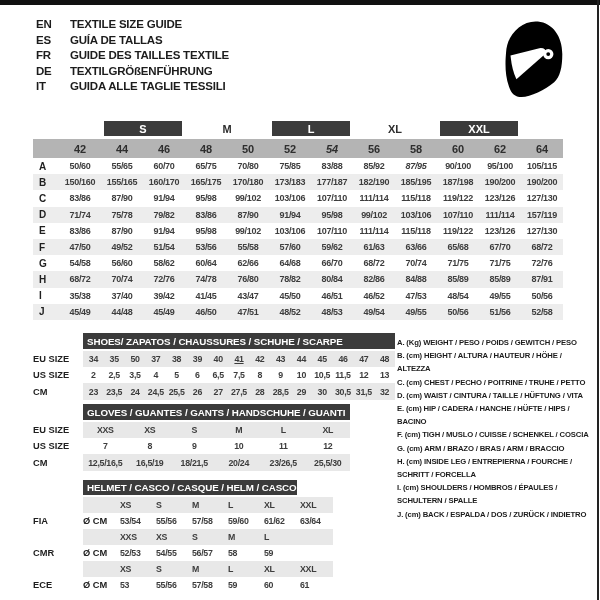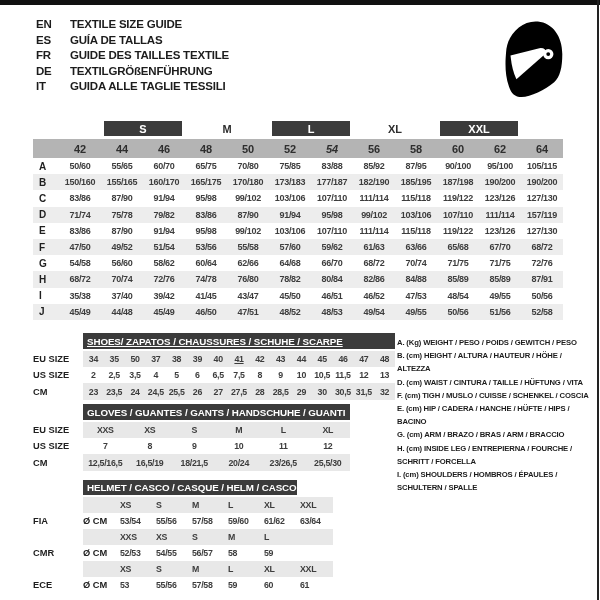--- a/index.html
+++ b/index.html
@@ -116,7 +116,7 @@
       <div class="val" style="grid-area: 3 / 7;">75/85</div>
       <div class="val" style="grid-area: 3 / 8;">83/88</div>
       <div class="val" style="grid-area: 3 / 9;">85/92</div>
-      <div class="val" style="grid-area: 3 / 10;">87/95</div>
+      <div class="val" style="grid-area: 3 / 10; font-style: italic;">87/95</div>
       <div class="val" style="grid-area: 3 / 11;">90/100</div>
       <div class="val" style="grid-area: 3 / 12;">95/100</div>
       <div class="val" style="grid-area: 3 / 13;">105/115</div>

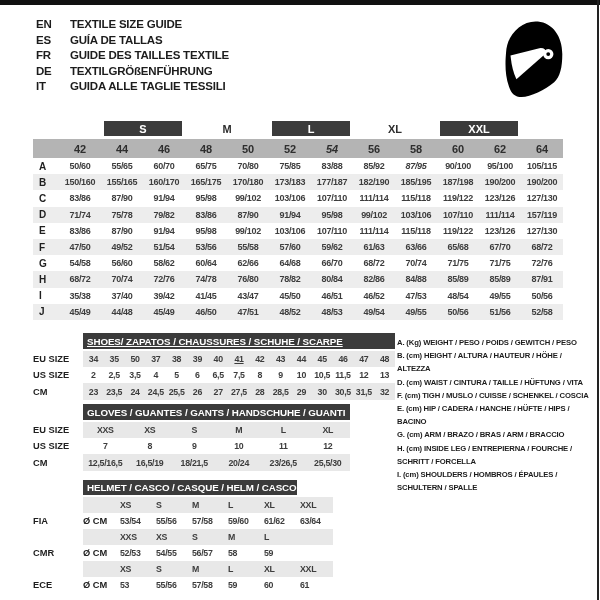--- a/index.html
+++ b/index.html
@@ -240,7 +240,7 @@
     </div>
 
   <div class="sub-grid shoes-grid" id="shoes-grid">
-      <div class="ttl" style="grid-area: 1 / 2 / auto / -1; text-decoration: underline;">SHOES/ ZAPATOS / CHAUSSURES / SCHUHE / SCARPE</div>
+      <div class="ttl" style="grid-area: 1 / 2 / auto / -1;">SHOES/ ZAPATOS / CHAUSSURES / SCHUHE / SCARPE</div>
       <div class="rowlabel" style="grid-area: 2 / 1;">EU SIZE</div>
       <div class="sval shaded" style="grid-area: 2 / 2;">34</div>
       <div class="sval shaded" style="grid-area: 2 / 3;">35</div>

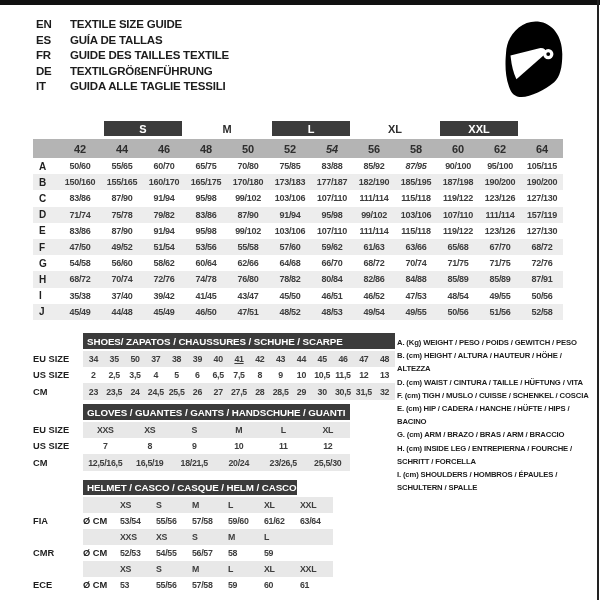--- a/index.html
+++ b/index.html
@@ -366,6 +366,7 @@
   <div class="legend">
     <div class="legend-item">A. (Kg) WEIGHT / PESO / POIDS / GEWITCH / PESO</div>
     <div class="legend-item">B. (cm) HEIGHT / ALTURA / HAUTEUR / HÖHE / ALTEZZA</div>
+    <div class="legend-item">C. (cm) CHEST / PECHO / POITRINE / TRUHE / PETTO</div>
     <div class="legend-item">D. (cm) WAIST / CINTURA / TAILLE / HÜFTUNG / VITA</div>
     <div class="legend-item">F. (cm) TIGH / MUSLO / CUISSE / SCHENKEL / COSCIA</div>
     <div class="legend-item">E. (cm) HIP / CADERA / HANCHE / HÜFTE / HIPS / BACINO</div>

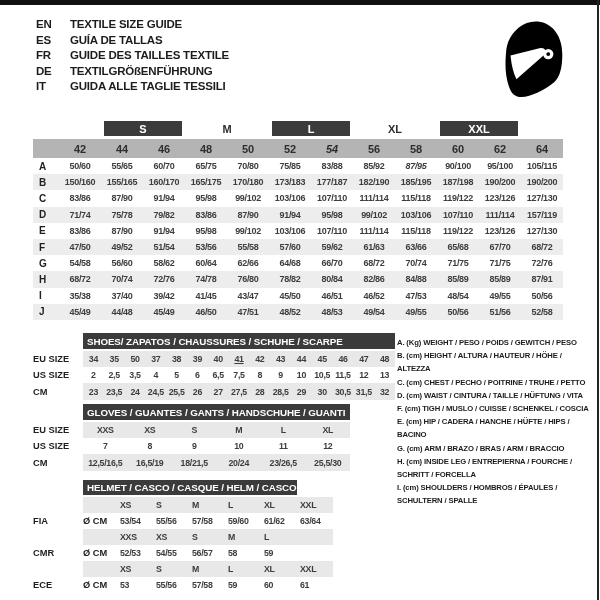--- a/index.html
+++ b/index.html
@@ -368,8 +368,8 @@
     <div class="legend-item">B. (cm) HEIGHT / ALTURA / HAUTEUR / HÖHE / ALTEZZA</div>
     <div class="legend-item">C. (cm) CHEST / PECHO / POITRINE / TRUHE / PETTO</div>
     <div class="legend-item">D. (cm) WAIST / CINTURA / TAILLE / HÜFTUNG / VITA</div>
+    <div class="legend-item">E. (cm) HIP / CADERA / HANCHE / HÜFTE / HIPS / BACINO</div>
     <div class="legend-item">F. (cm) TIGH / MUSLO / CUISSE / SCHENKEL / COSCIA</div>
-    <div class="legend-item">E. (cm) HIP / CADERA / HANCHE / HÜFTE / HIPS / BACINO</div>
     <div class="legend-item">G. (cm) ARM / BRAZO / BRAS / ARM / BRACCIO</div>
     <div class="legend-item">H. (cm) INSIDE LEG / ENTREPIERNA / FOURCHE / SCHRITT / FORCELLA</div>
     <div class="legend-item">I. (cm) SHOULDERS / HOMBROS / ÉPAULES / SCHULTERN / SPALLE</div>

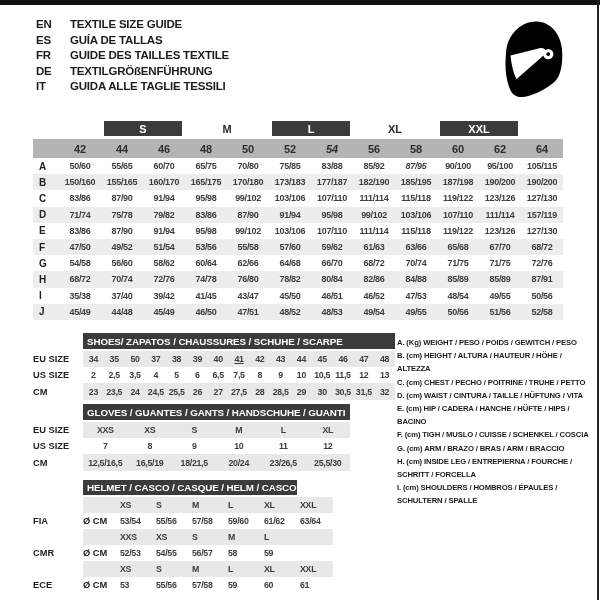--- a/index.html
+++ b/index.html
@@ -373,6 +373,7 @@
     <div class="legend-item">G. (cm) ARM / BRAZO / BRAS / ARM / BRACCIO</div>
     <div class="legend-item">H. (cm) INSIDE LEG / ENTREPIERNA / FOURCHE / SCHRITT / FORCELLA</div>
     <div class="legend-item">I. (cm) SHOULDERS / HOMBROS / ÉPAULES / SCHULTERN / SPALLE</div>
+    <div class="legend-item">J. (cm) BACK / ESPALDA / DOS / ZURÜCK / INDIETRO</div>
   </div>
 </div>
 

